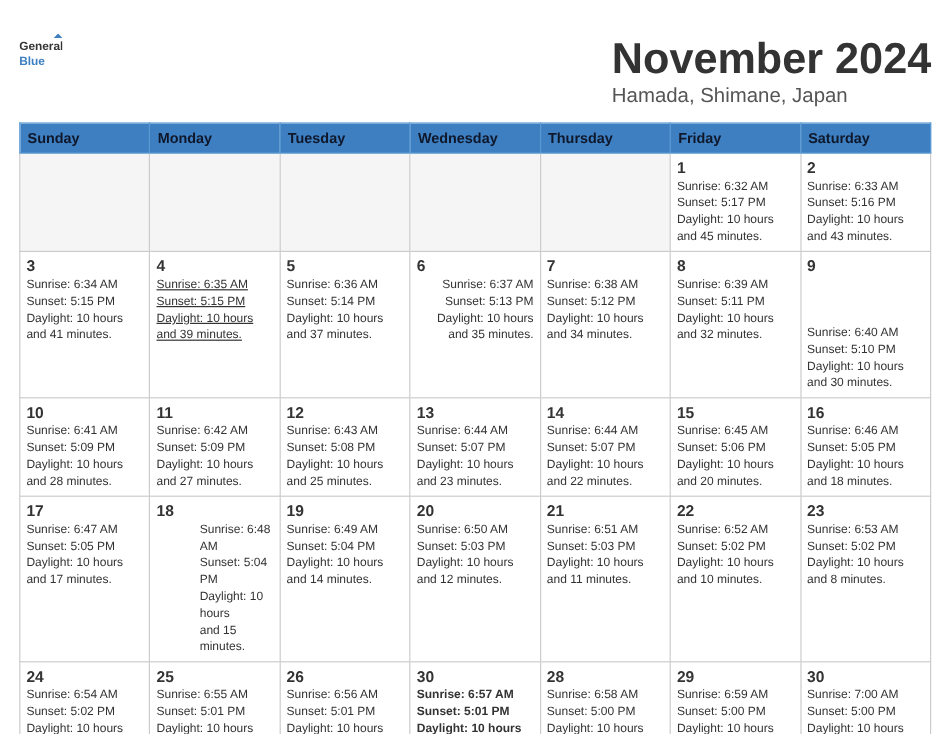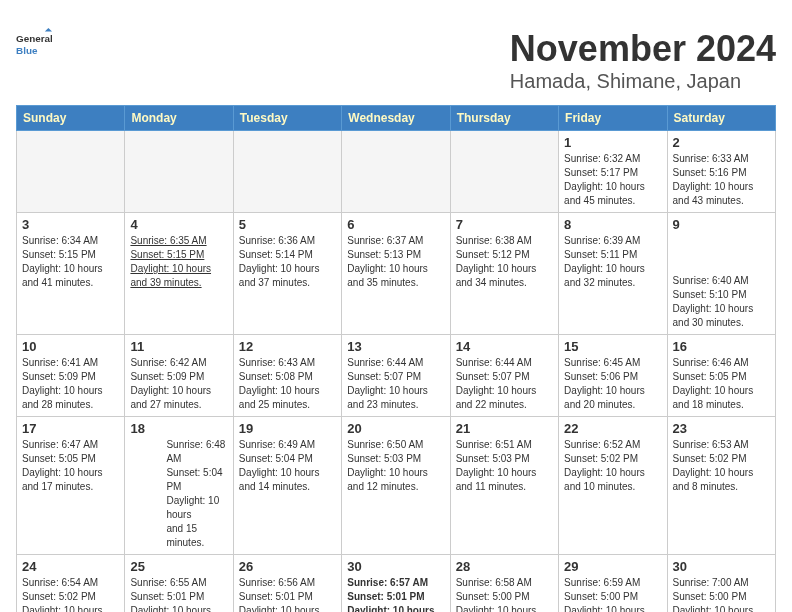--- a/index.html
+++ b/index.html
@@ -35,7 +35,7 @@
       color: #333;
     }
     .location {
-      font-size: 20px;
+      font-size: 17px;
       color: #555;
     }
     .calendar-table {

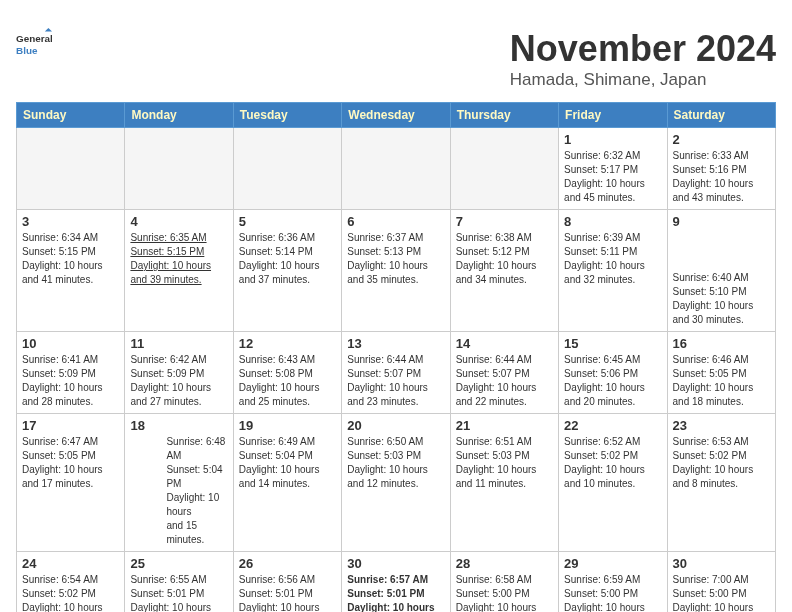--- a/index.html
+++ b/index.html
@@ -45,7 +45,7 @@
     }
     .calendar-table th {
       background-color: #3d7fc1;
-      color: #fef9c3;
+      color: #0f172a;
       text-align: left;
       padding: 5px 6px;
       font-size: 12px;

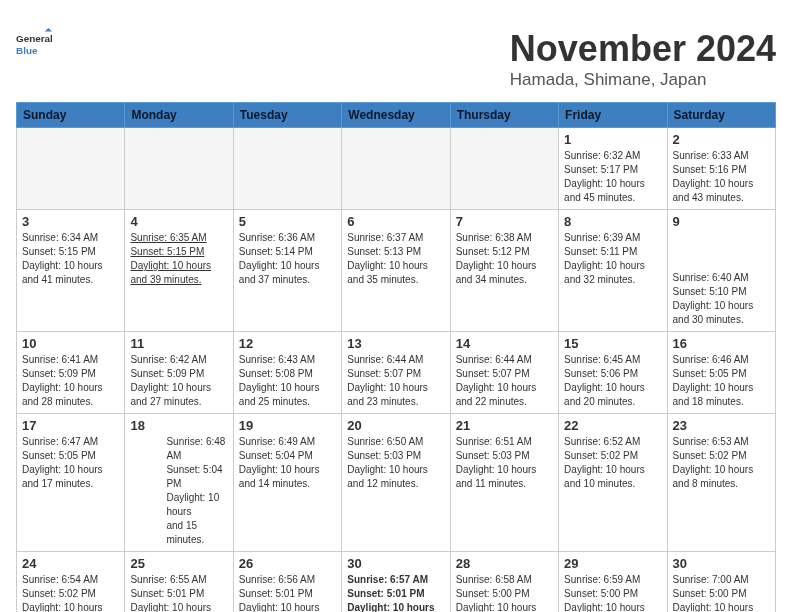--- a/index.html
+++ b/index.html
@@ -151,7 +151,7 @@
         </td>
         <td>
           <span class="day-number">6</span>
-          <div class="day-info" style="white-space: pre-line;">Sunrise: 6:37 AM
+          <div class="day-info" style="white-space: pre-line; text-align: right;">Sunrise: 6:37 AM
 Sunset: 5:13 PM
 Daylight: 10 hours
 and 35 minutes.</div>

